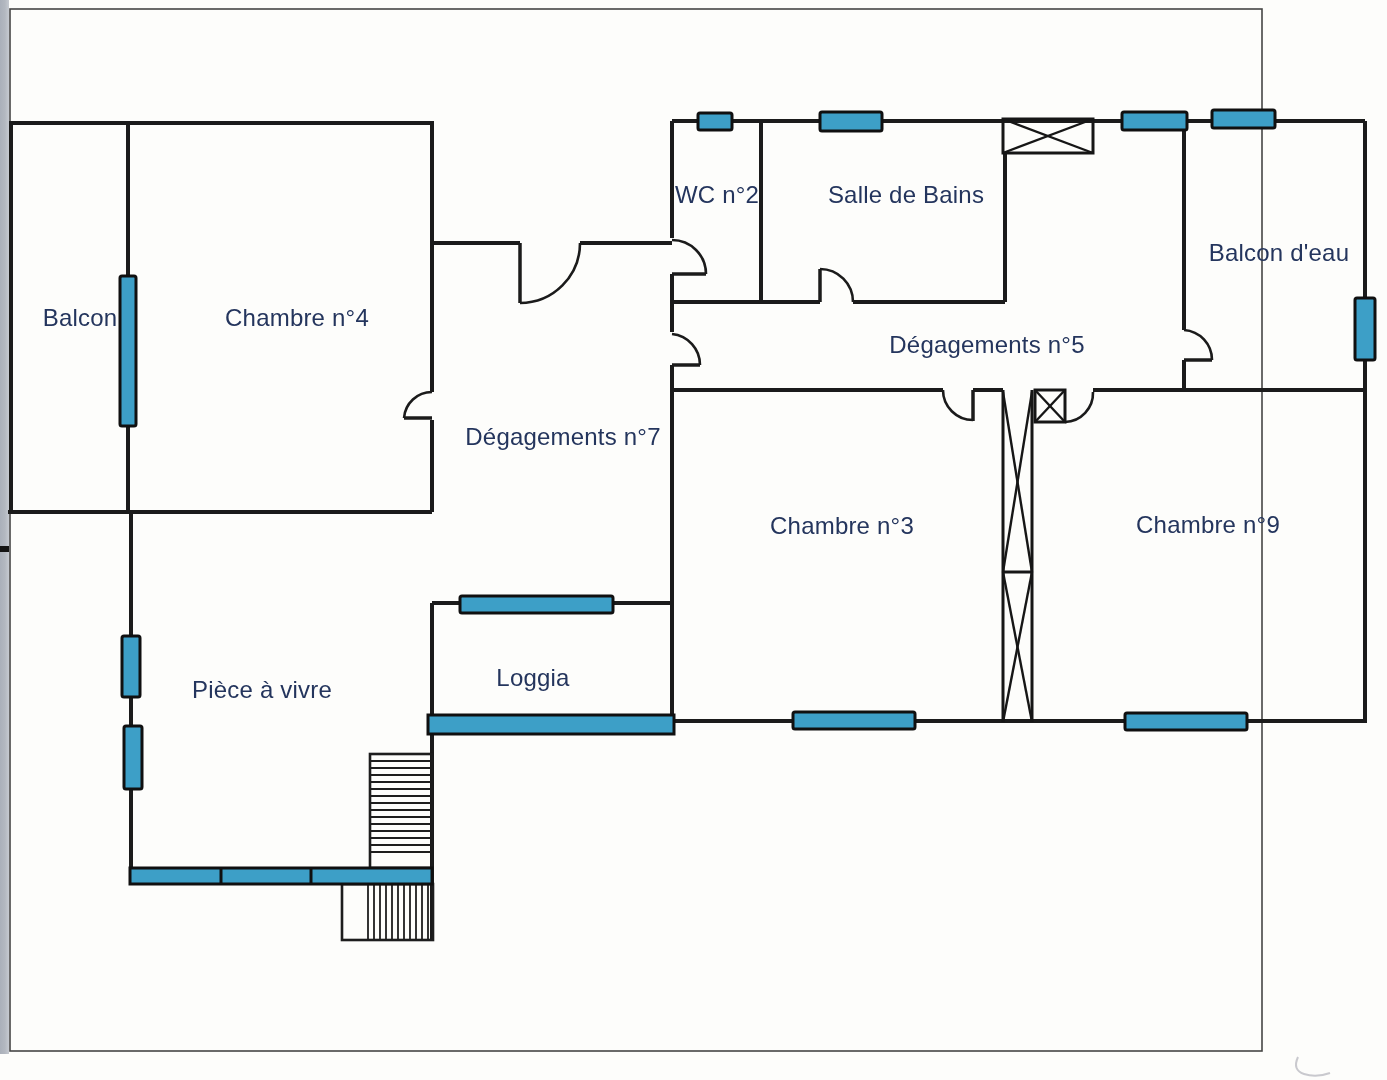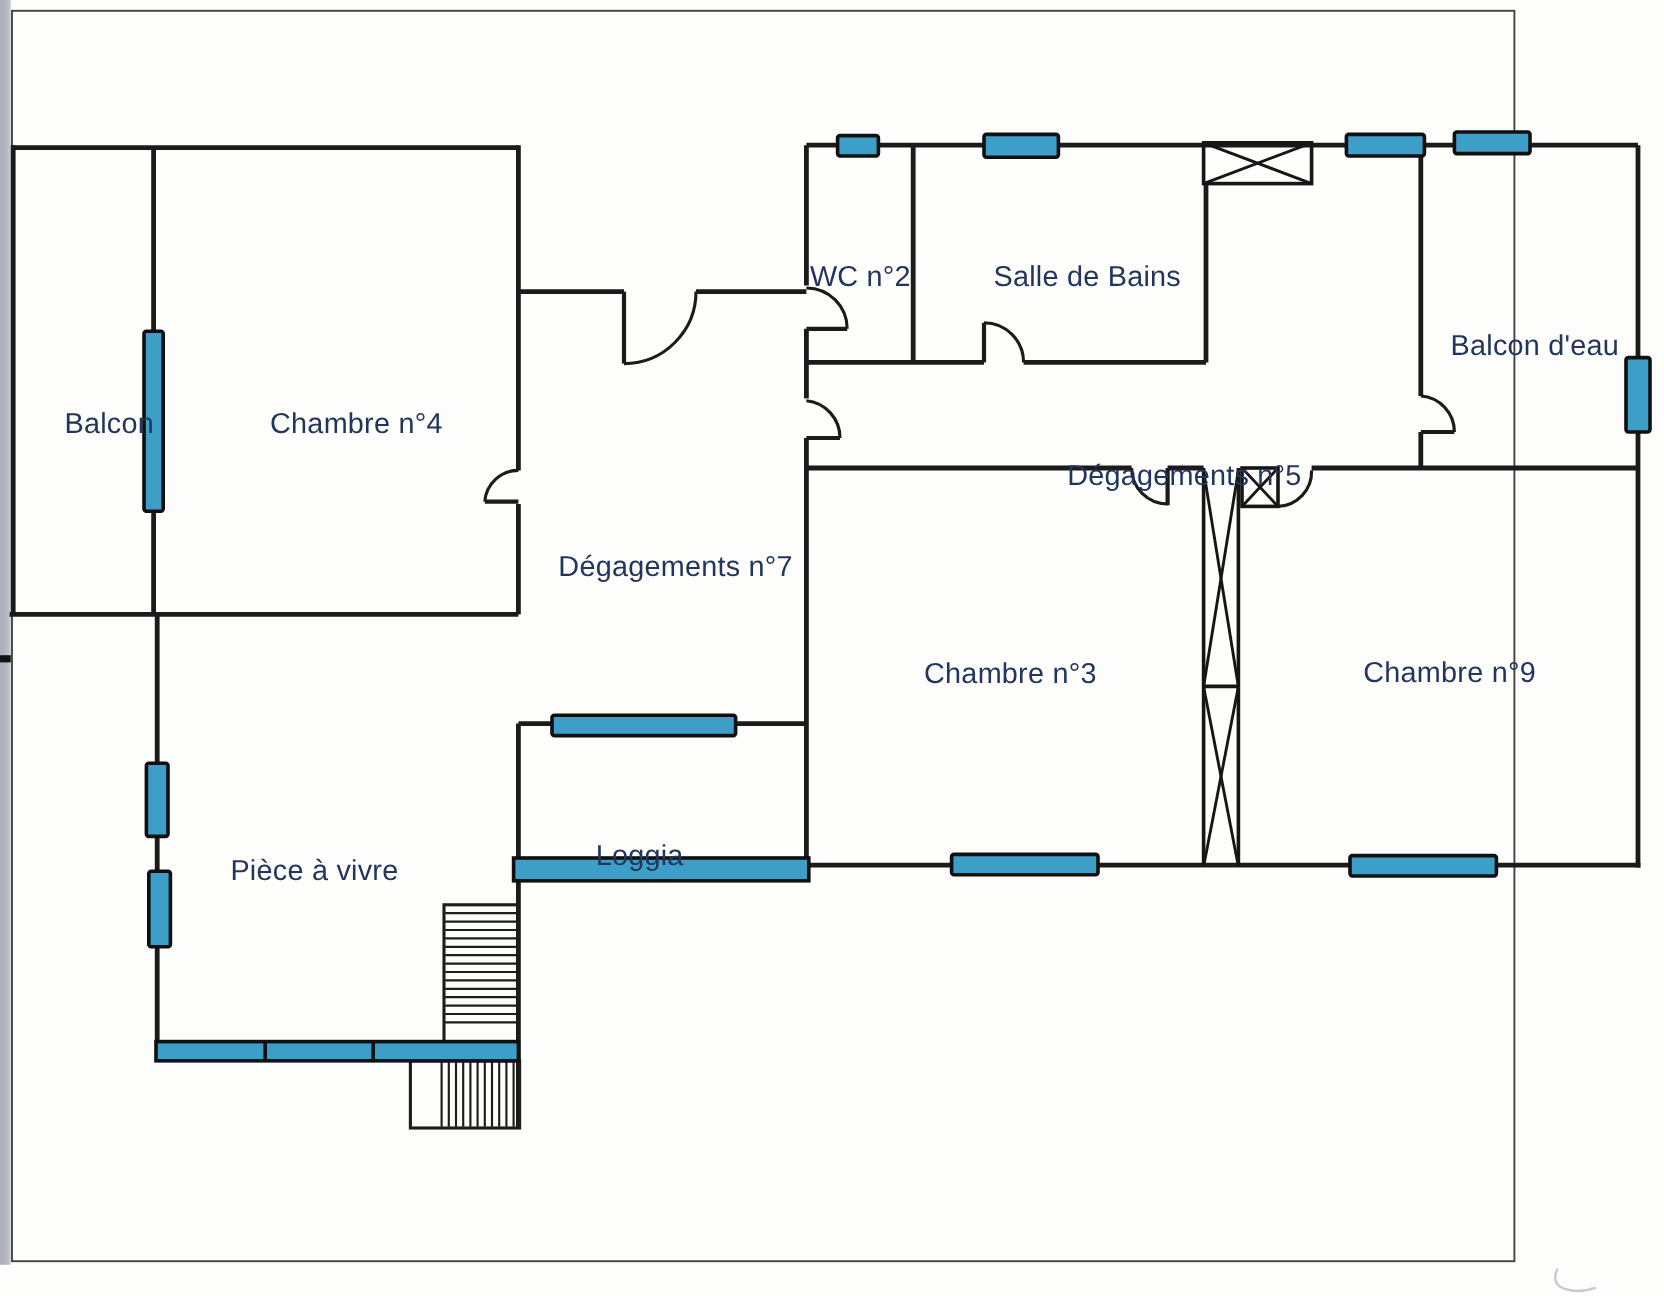--- a/index.html
+++ b/index.html
@@ -43,7 +43,6 @@
     color:var(--label_text);
     white-space:nowrap;
     letter-spacing:0.2px;
-    margin-top:36px;
   }
 </style>
 </head>

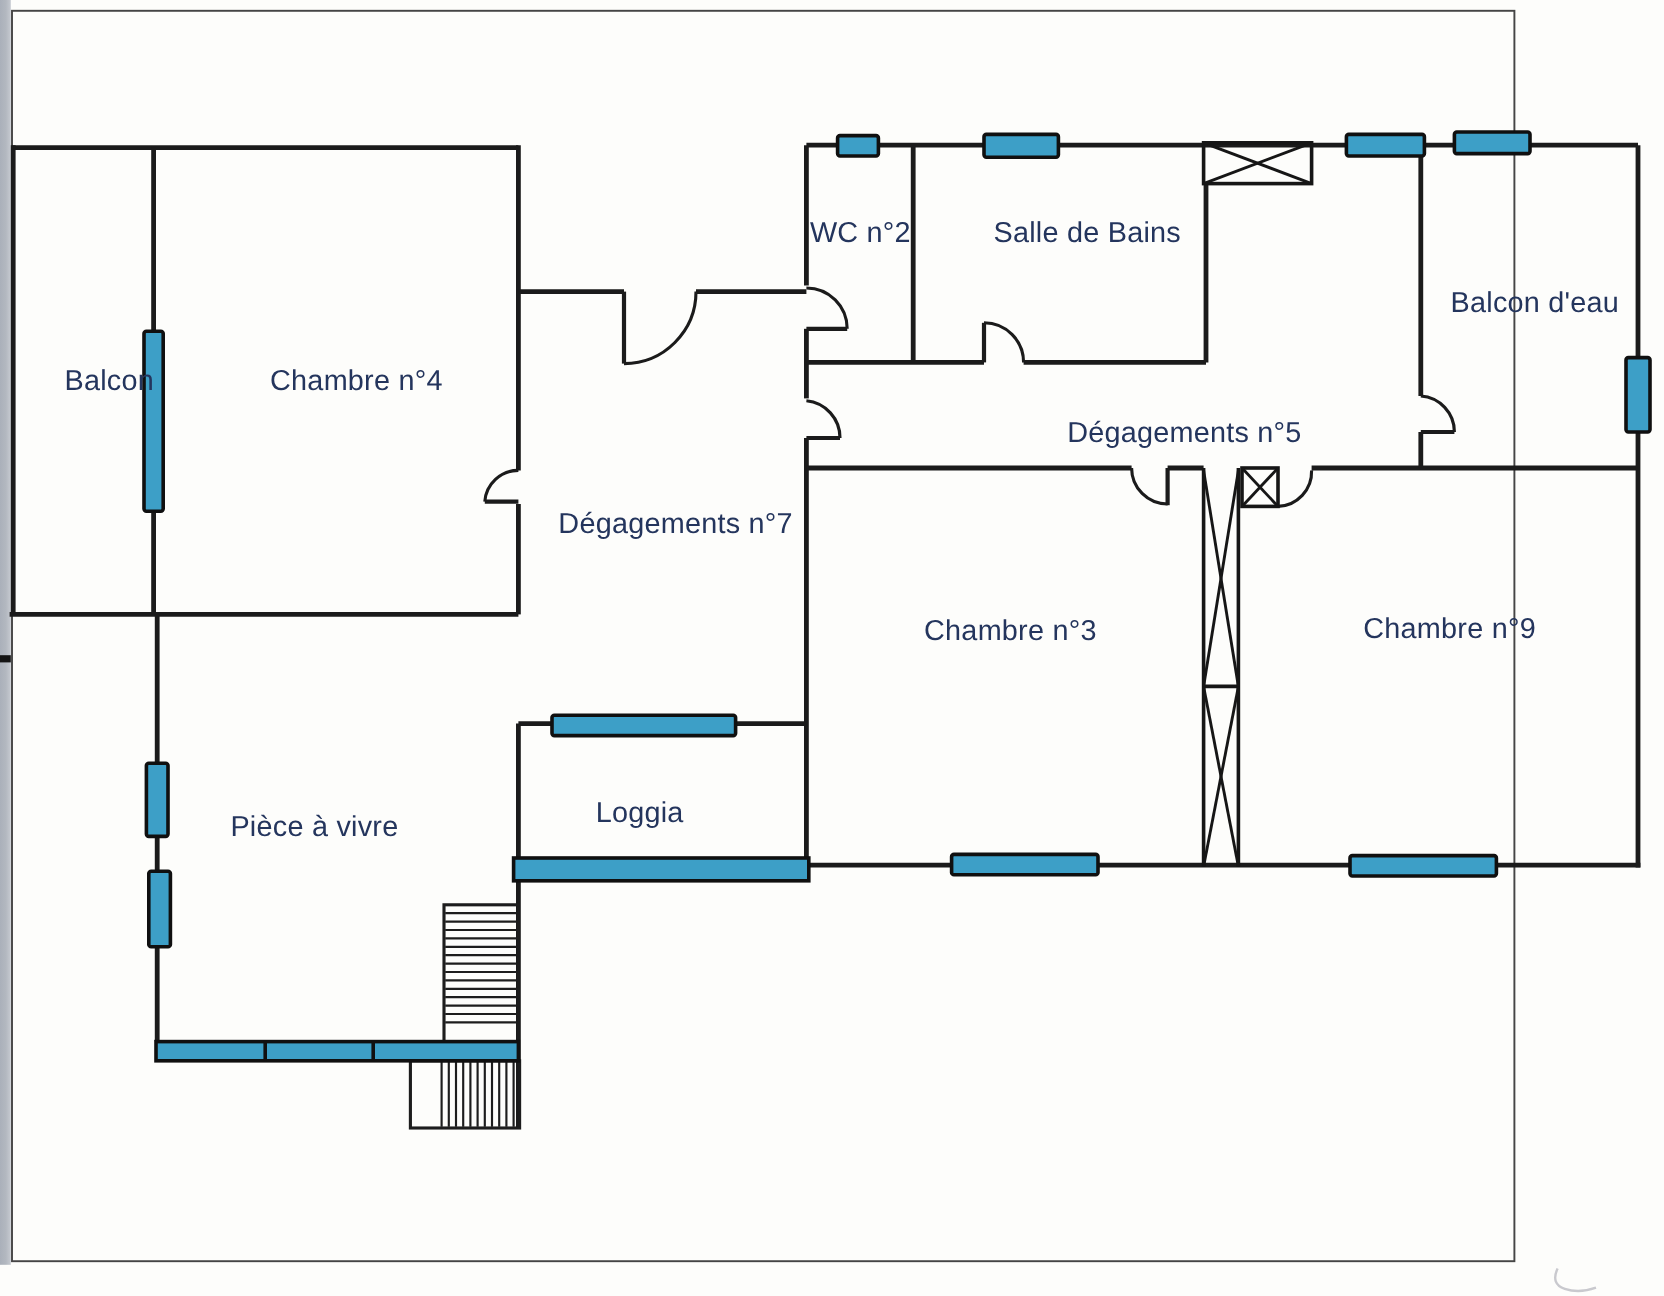--- a/index.html
+++ b/index.html
@@ -195,7 +195,7 @@
     <path class="pencil" d="M1298,1057 q-6,13 6,17 q12,4 26,-1"></path>
   </svg>
 
-  <div class="label" style="left:91px;top:318px">Balcon</div>
+  <div class="label" style="left:80px;top:318px">Balcon</div>
   <div class="label" style="left:297px;top:318px">Chambre n°4</div>
   <div class="label" style="left:717px;top:195px">WC n°2</div>
   <div class="label" style="left:906px;top:195px">Salle de Bains</div>

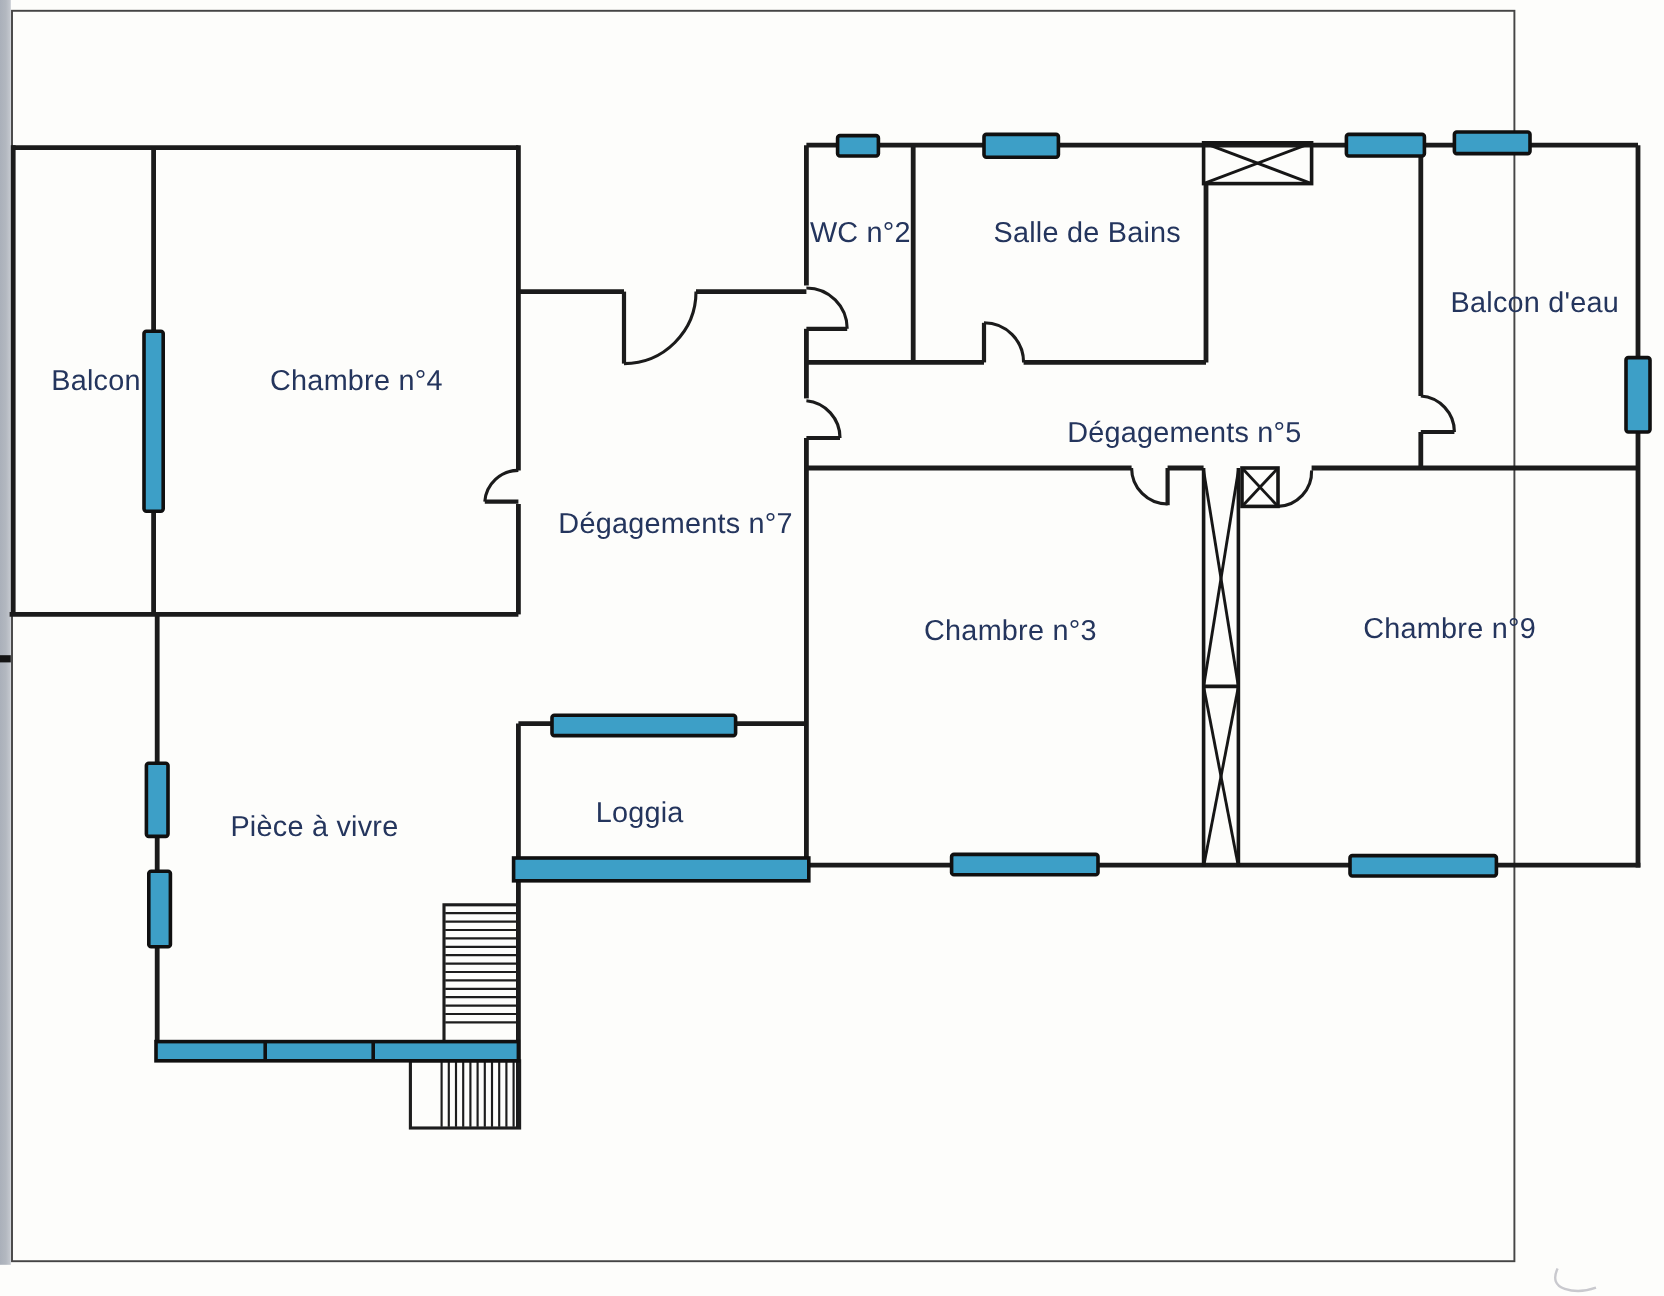--- a/index.html
+++ b/index.html
@@ -200,7 +200,7 @@
   <div class="label" style="left:717px;top:195px">WC n°2</div>
   <div class="label" style="left:906px;top:195px">Salle de Bains</div>
   <div class="label" style="left:1279px;top:253px">Balcon d'eau</div>
-  <div class="label" style="left:987px;top:361px">Dégagements n°5</div>
+  <div class="label" style="left:987px;top:345px">Dégagements n°5</div>
   <div class="label" style="left:563px;top:437px">Dégagements n°7</div>
   <div class="label" style="left:842px;top:526px">Chambre n°3</div>
   <div class="label" style="left:1208px;top:525px">Chambre n°9</div>

